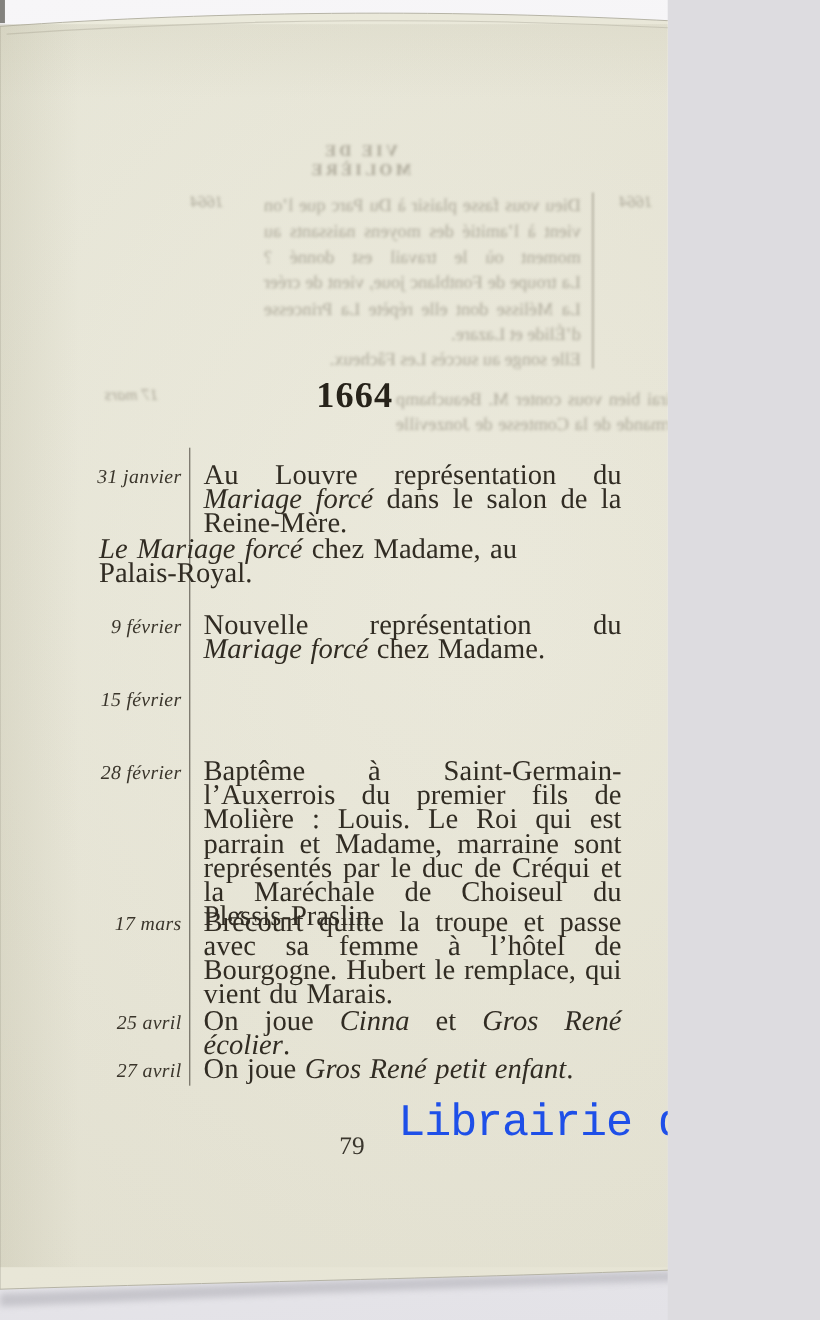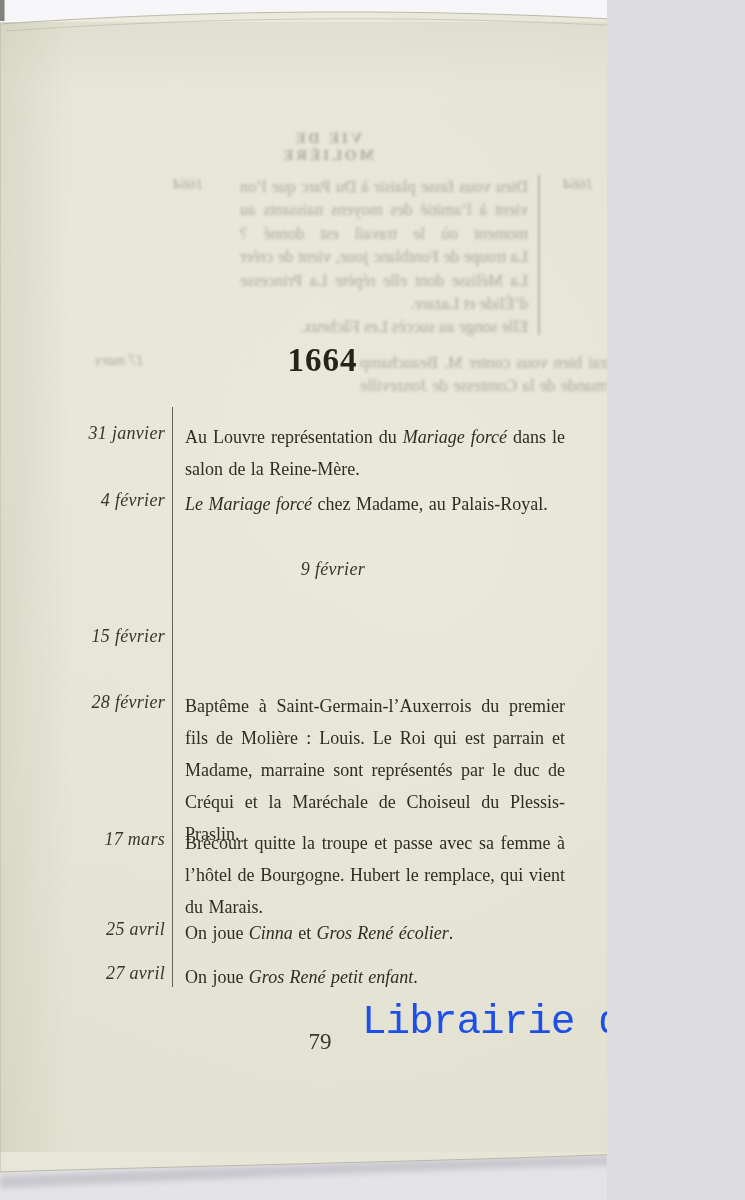--- a/index.html
+++ b/index.html
@@ -34,7 +34,7 @@
     line-height:24px;color:#3a352b;letter-spacing:0.3px;
   }
   .entry .etext{
-    margin-left:20px;width:380px;flex:0 0 380px;font-size:18px;line-height:32px;
+    margin-left:20px;width:380px;flex:0 0 380px;font-size:26px;line-height:22px;
     color:#312c23;text-align:justify;word-spacing:0.05em;
   }
   .entry .etext em{font-style:italic;}

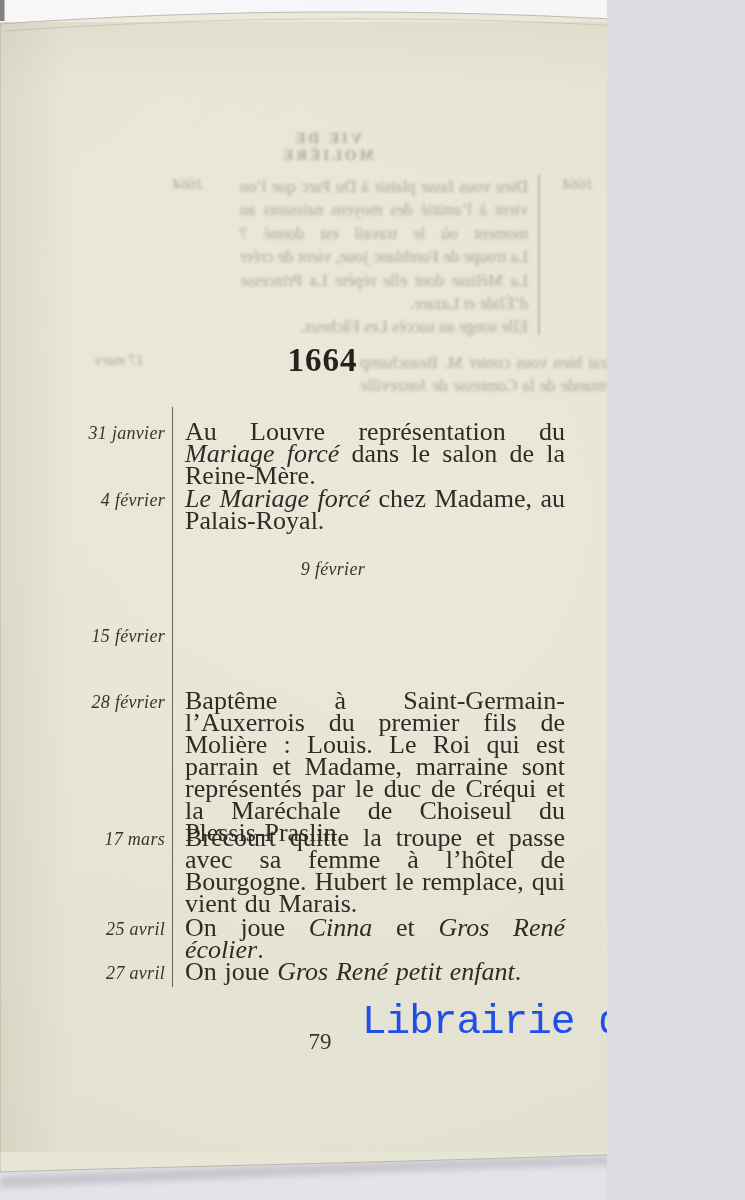--- a/index.html
+++ b/index.html
@@ -116,7 +116,6 @@
         <div class="etext"><span>Au Louvre représentation du </span><em>Mariage forcé</em><span> dans le salon de la Reine-Mère.</span></div>
       </div>
       <div class="entry" style="top: 488px;">
-        <div class="edate">4 février</div>
         <div class="etext"><em>Le Mariage forcé</em><span> chez Madame, au Palais-Royal.</span></div>
       </div>
       <div class="entry" style="top: 557px; justify-content: center;">

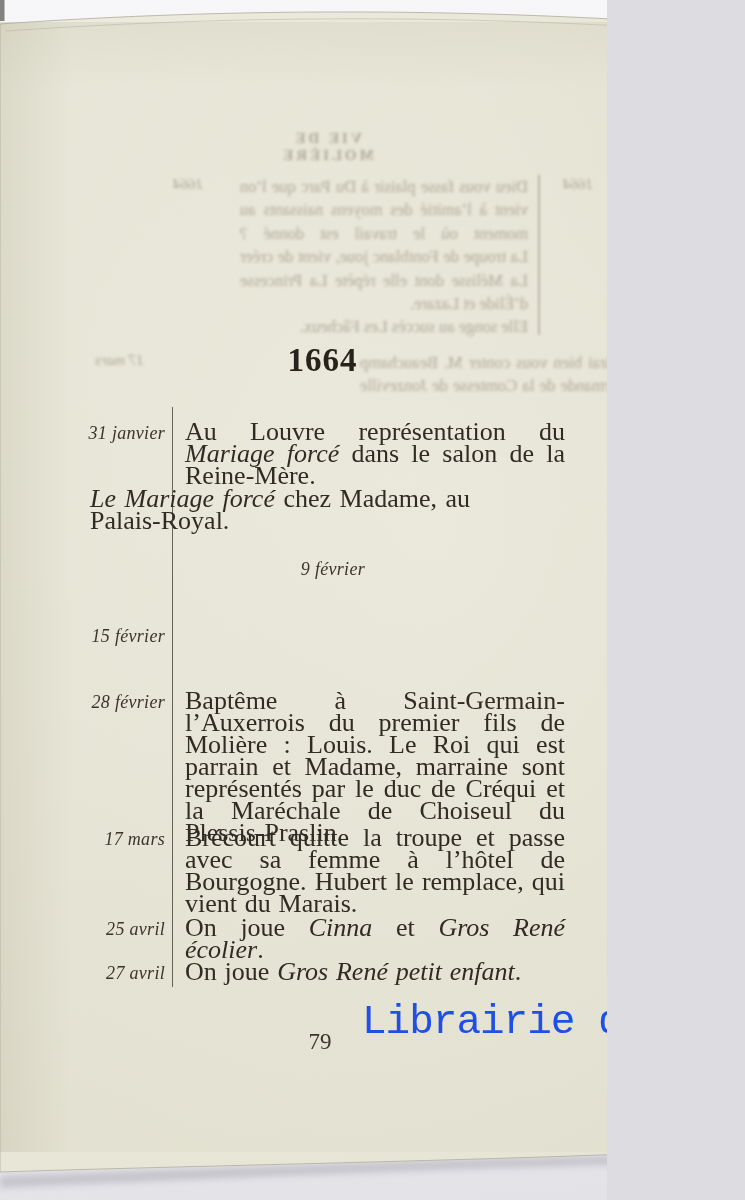--- a/index.html
+++ b/index.html
@@ -120,6 +120,7 @@
       </div>
       <div class="entry" style="top: 557px; justify-content: center;">
         <div class="edate">9 février</div>
+        <div class="etext"><span>Nouvelle représentation du </span><em>Mariage forcé</em><span> chez Madame.</span></div>
       </div>
       <div class="entry" style="top: 624px;">
         <div class="edate">15 février</div>

